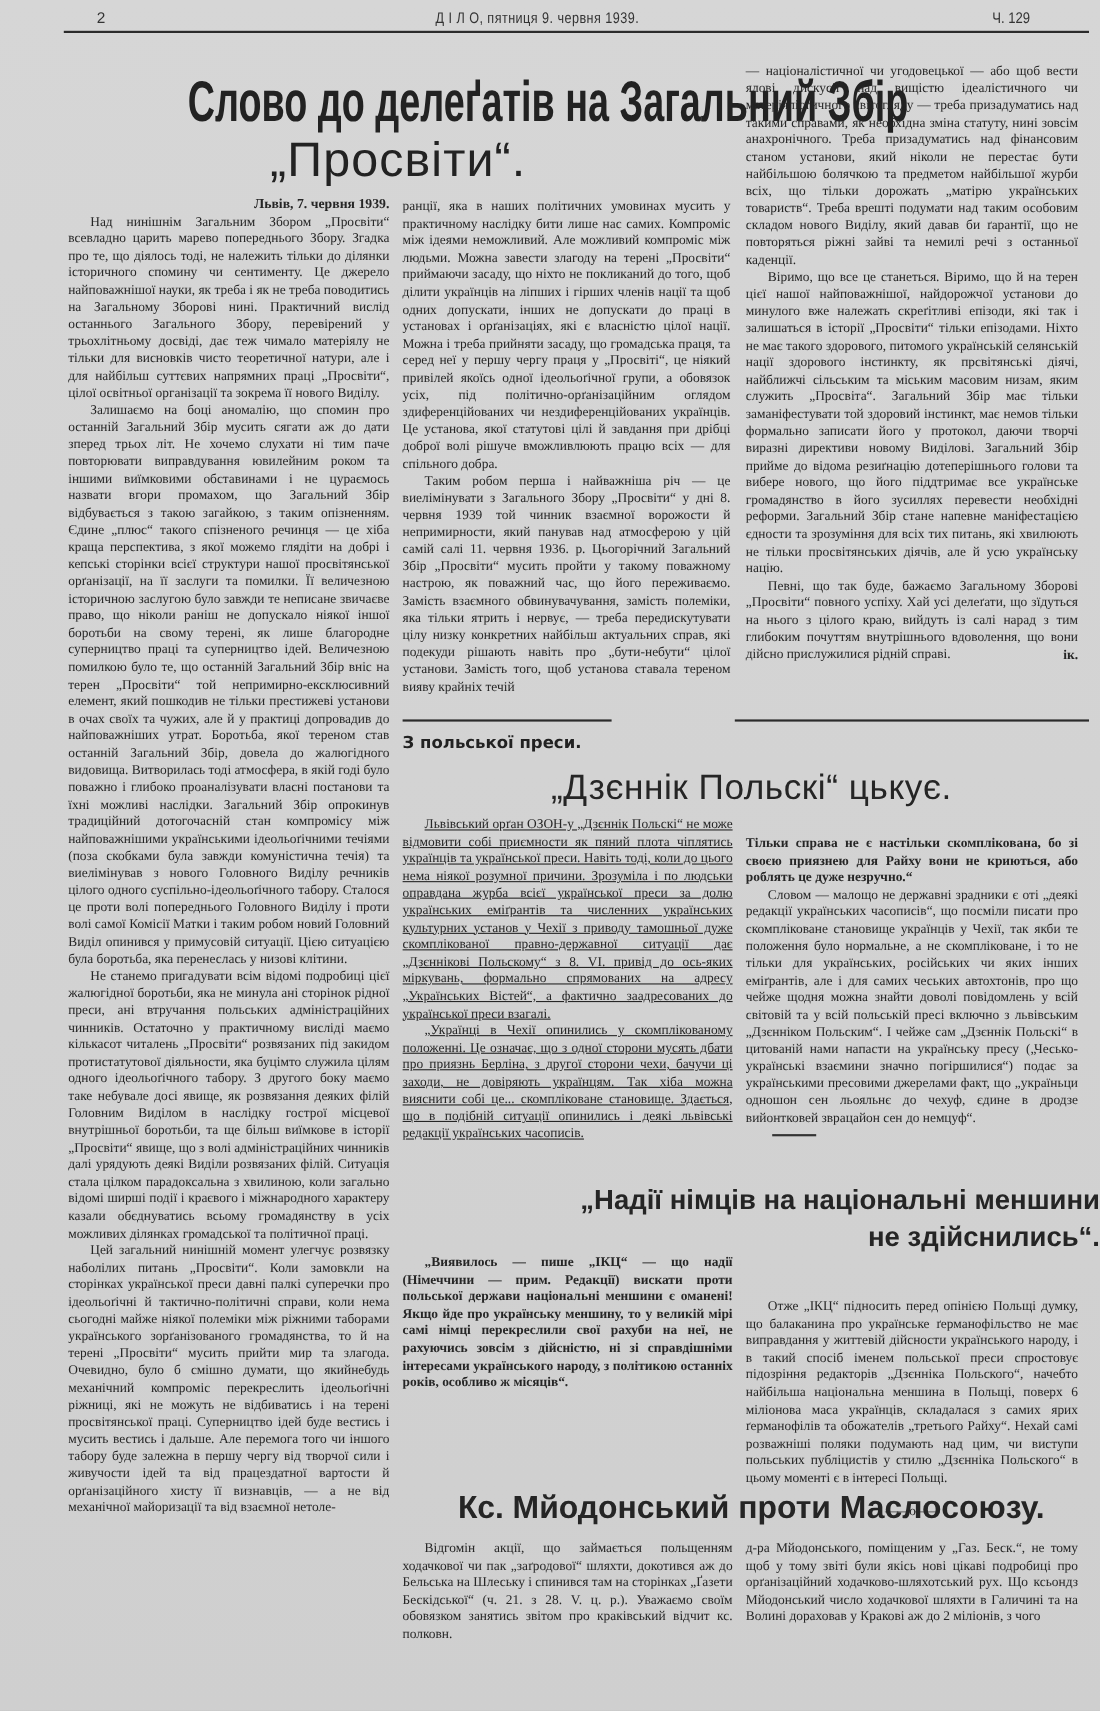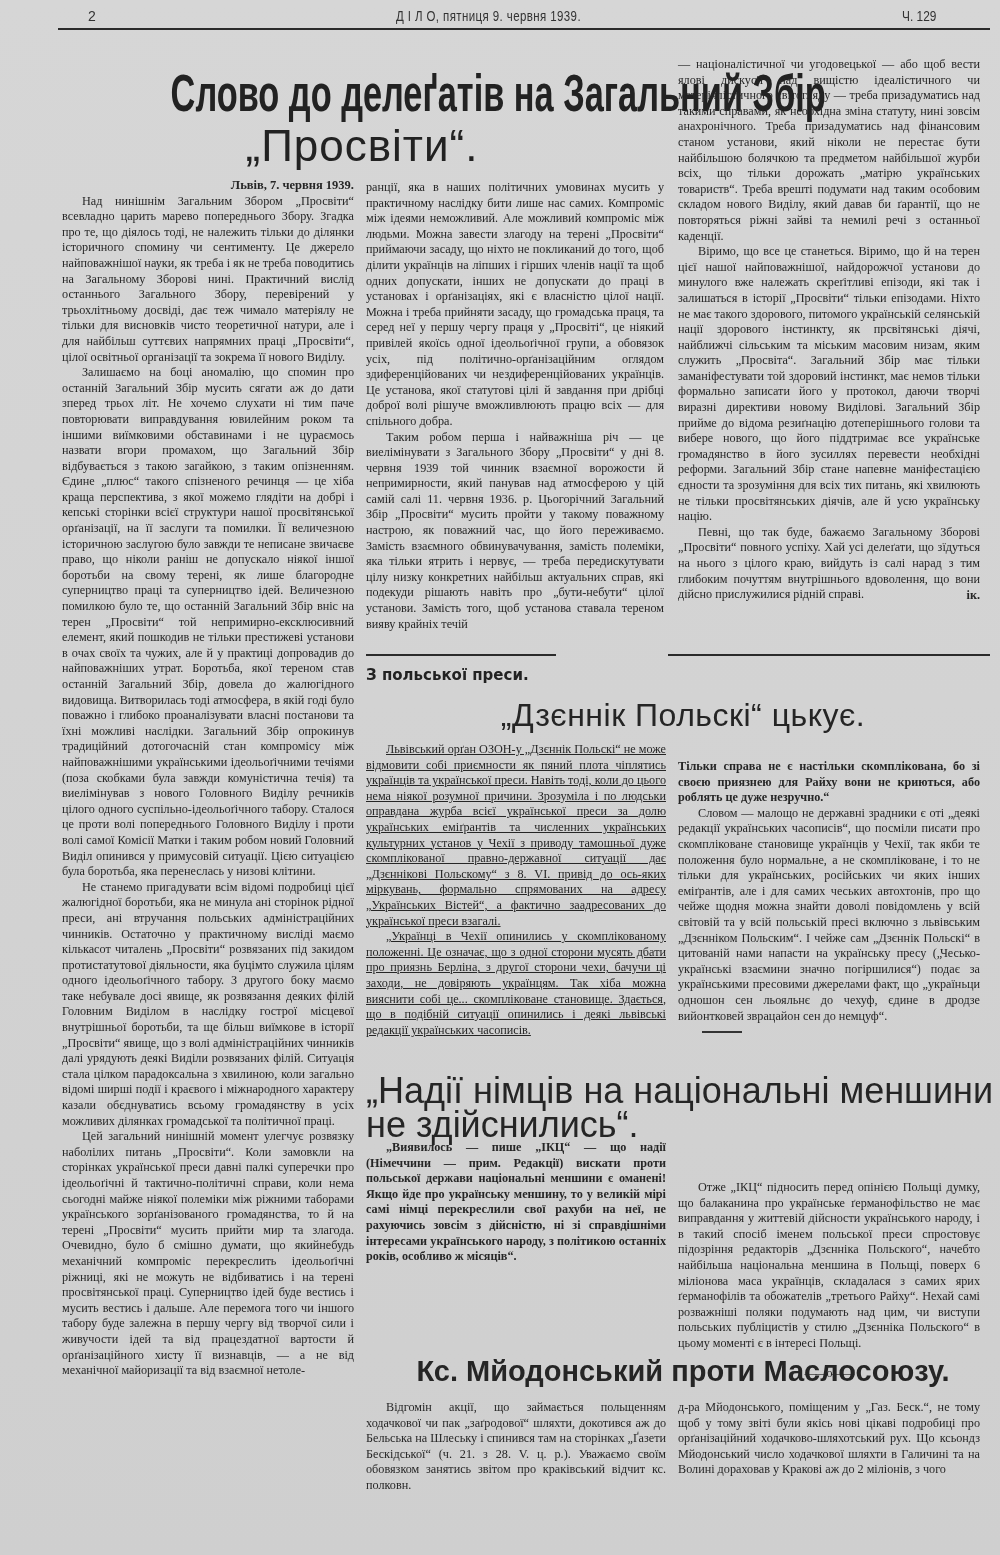--- a/index.html
+++ b/index.html
@@ -18,7 +18,7 @@
   .h-main2{position:absolute;left:72px;top:122px;width:580px;text-align:center;font-family:"Liberation Sans","DejaVu Sans",sans-serif;font-weight:400;color:#222;font-size:44px;line-height:48px;letter-spacing:1px;}
   .sect-head{position:absolute;left:366px;top:666px;font-family:"DejaVu Sans","Liberation Sans",sans-serif;font-weight:bold;font-size:15px;color:#222;}
   .art2-title{position:absolute;left:366px;top:697px;width:634px;text-align:center;font-family:"Liberation Sans","DejaVu Sans",sans-serif;font-size:32px;color:#252525;letter-spacing:0.5px;}
-  .art3-title{position:absolute;left:366px;top:1074px;width:634px;text-align:left;font-family:"Liberation Sans","DejaVu Sans",sans-serif;font-weight:normal;font-size:36px;line-height:34px;color:#252525;}
+  .art3-title{position:absolute;left:366px;top:1074px;width:634px;text-align:right;font-family:"Liberation Sans","DejaVu Sans",sans-serif;font-weight:bold;font-size:25px;line-height:34px;color:#252525;}
   .art4-title{position:absolute;left:366px;top:1355px;width:634px;text-align:center;font-family:"Liberation Sans","DejaVu Sans",sans-serif;font-weight:bold;font-size:29px;color:#252525;}
   .quote{margin-left:26px;}
   .sep{text-align:center;font-size:12px;margin-top:14px;letter-spacing:-1px;}

